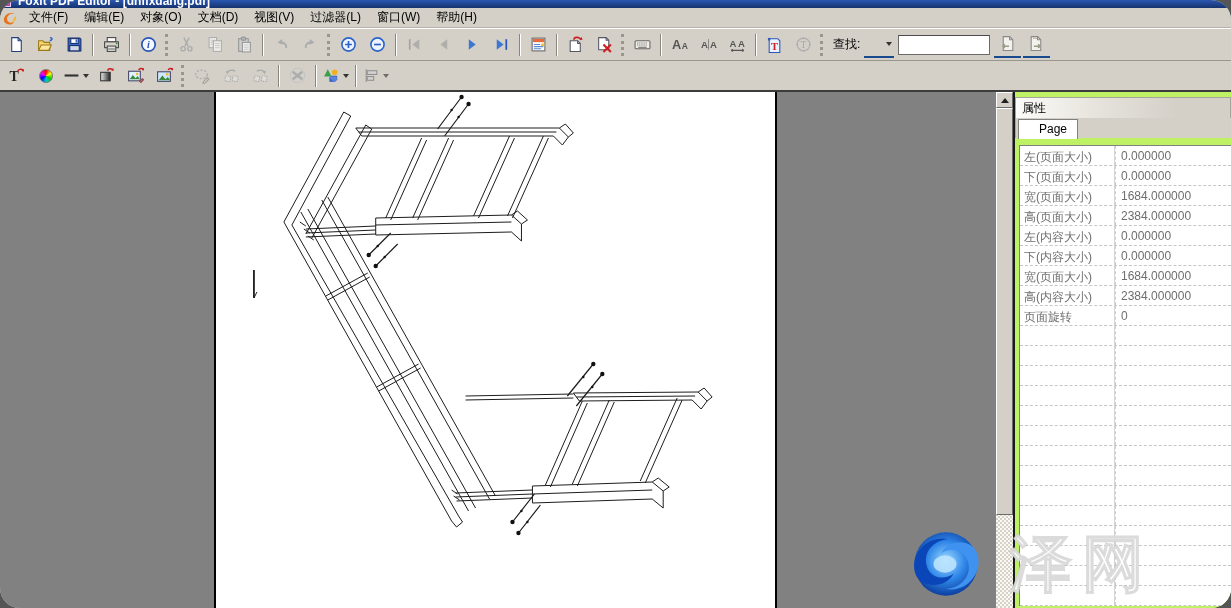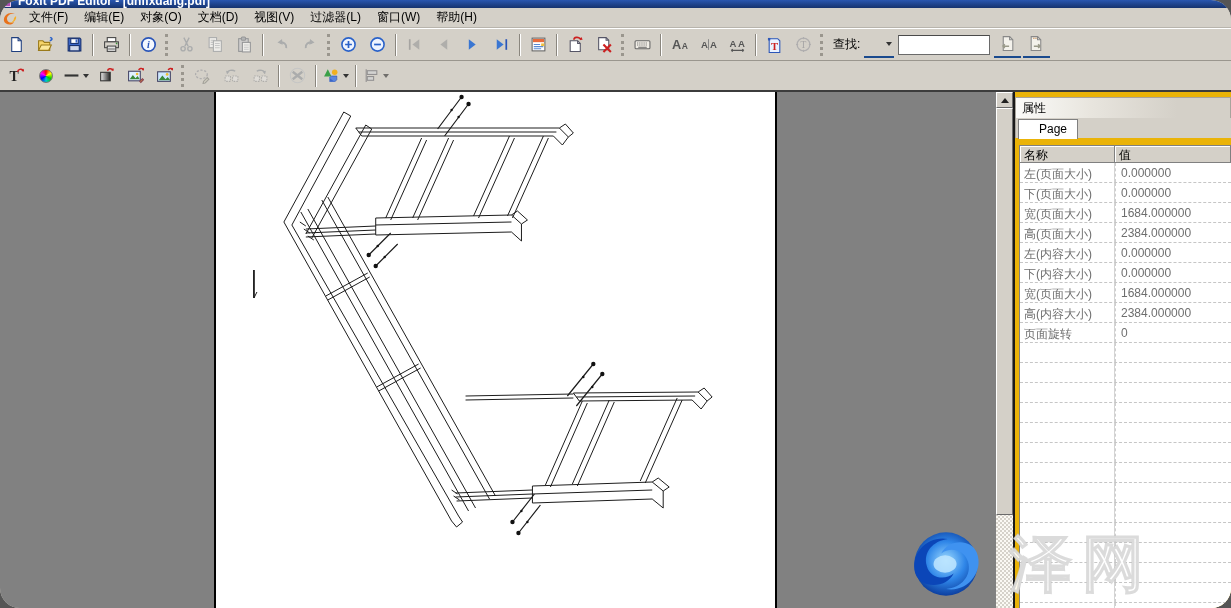--- a/index.html
+++ b/index.html
@@ -53,7 +53,7 @@
     border:1px solid; border-color:#fff #6a6a6a #6a6a6a #fff; }
   .splitter { width:2px; background:#1a1a1a; }
   
-  .panel { width:216px; background:#eab308; padding-top:5px; overflow:hidden; }
+  .panel { width:216px; background:#bef264; padding-top:5px; overflow:hidden; }
   .panel-header { height:21px; line-height:20px; padding-left:6px;
     background:linear-gradient(to right,#fbfbf9 0%,#e8e5de 35%,#d4d0c8 75%);
     border:1px solid #a8a49c; border-bottom:none; }

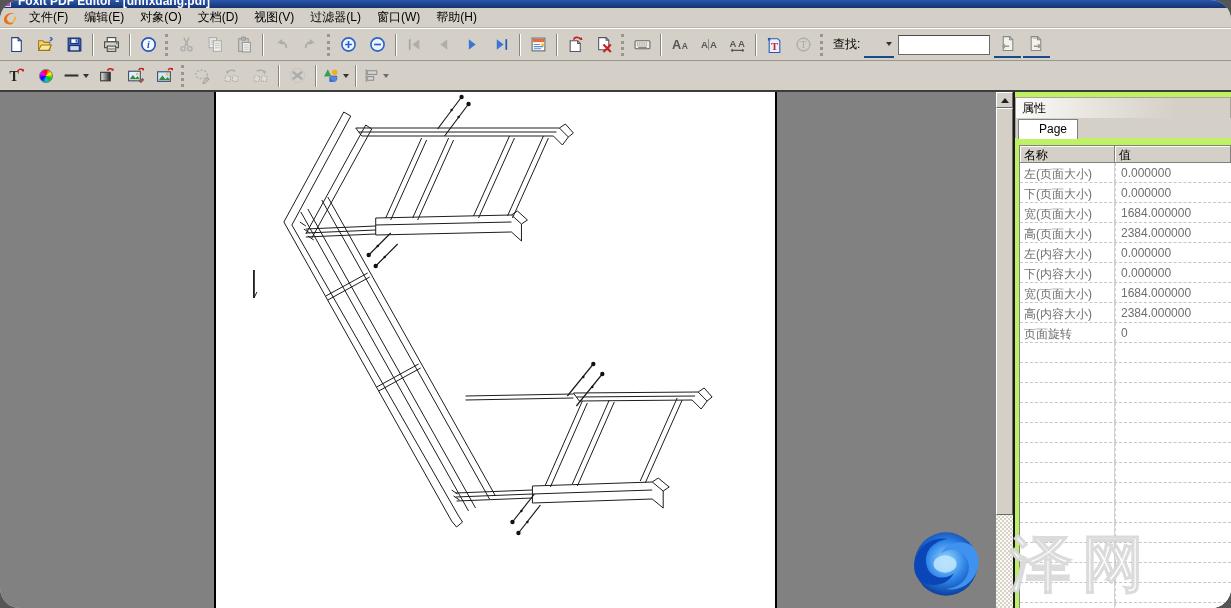--- a/index.html
+++ b/index.html
@@ -563,10 +563,6 @@
         <div class="tab">Page</div>
       </div>
       <div class="ptable">
-        <div class="phead-row">
-          <div class="phead pname-h">名称</div>
-          <div class="phead pval-h">值</div>
-        </div>
         <div id="prop-rows">
             <div class="prow">
               <div class="pname">左(页面大小)</div>

